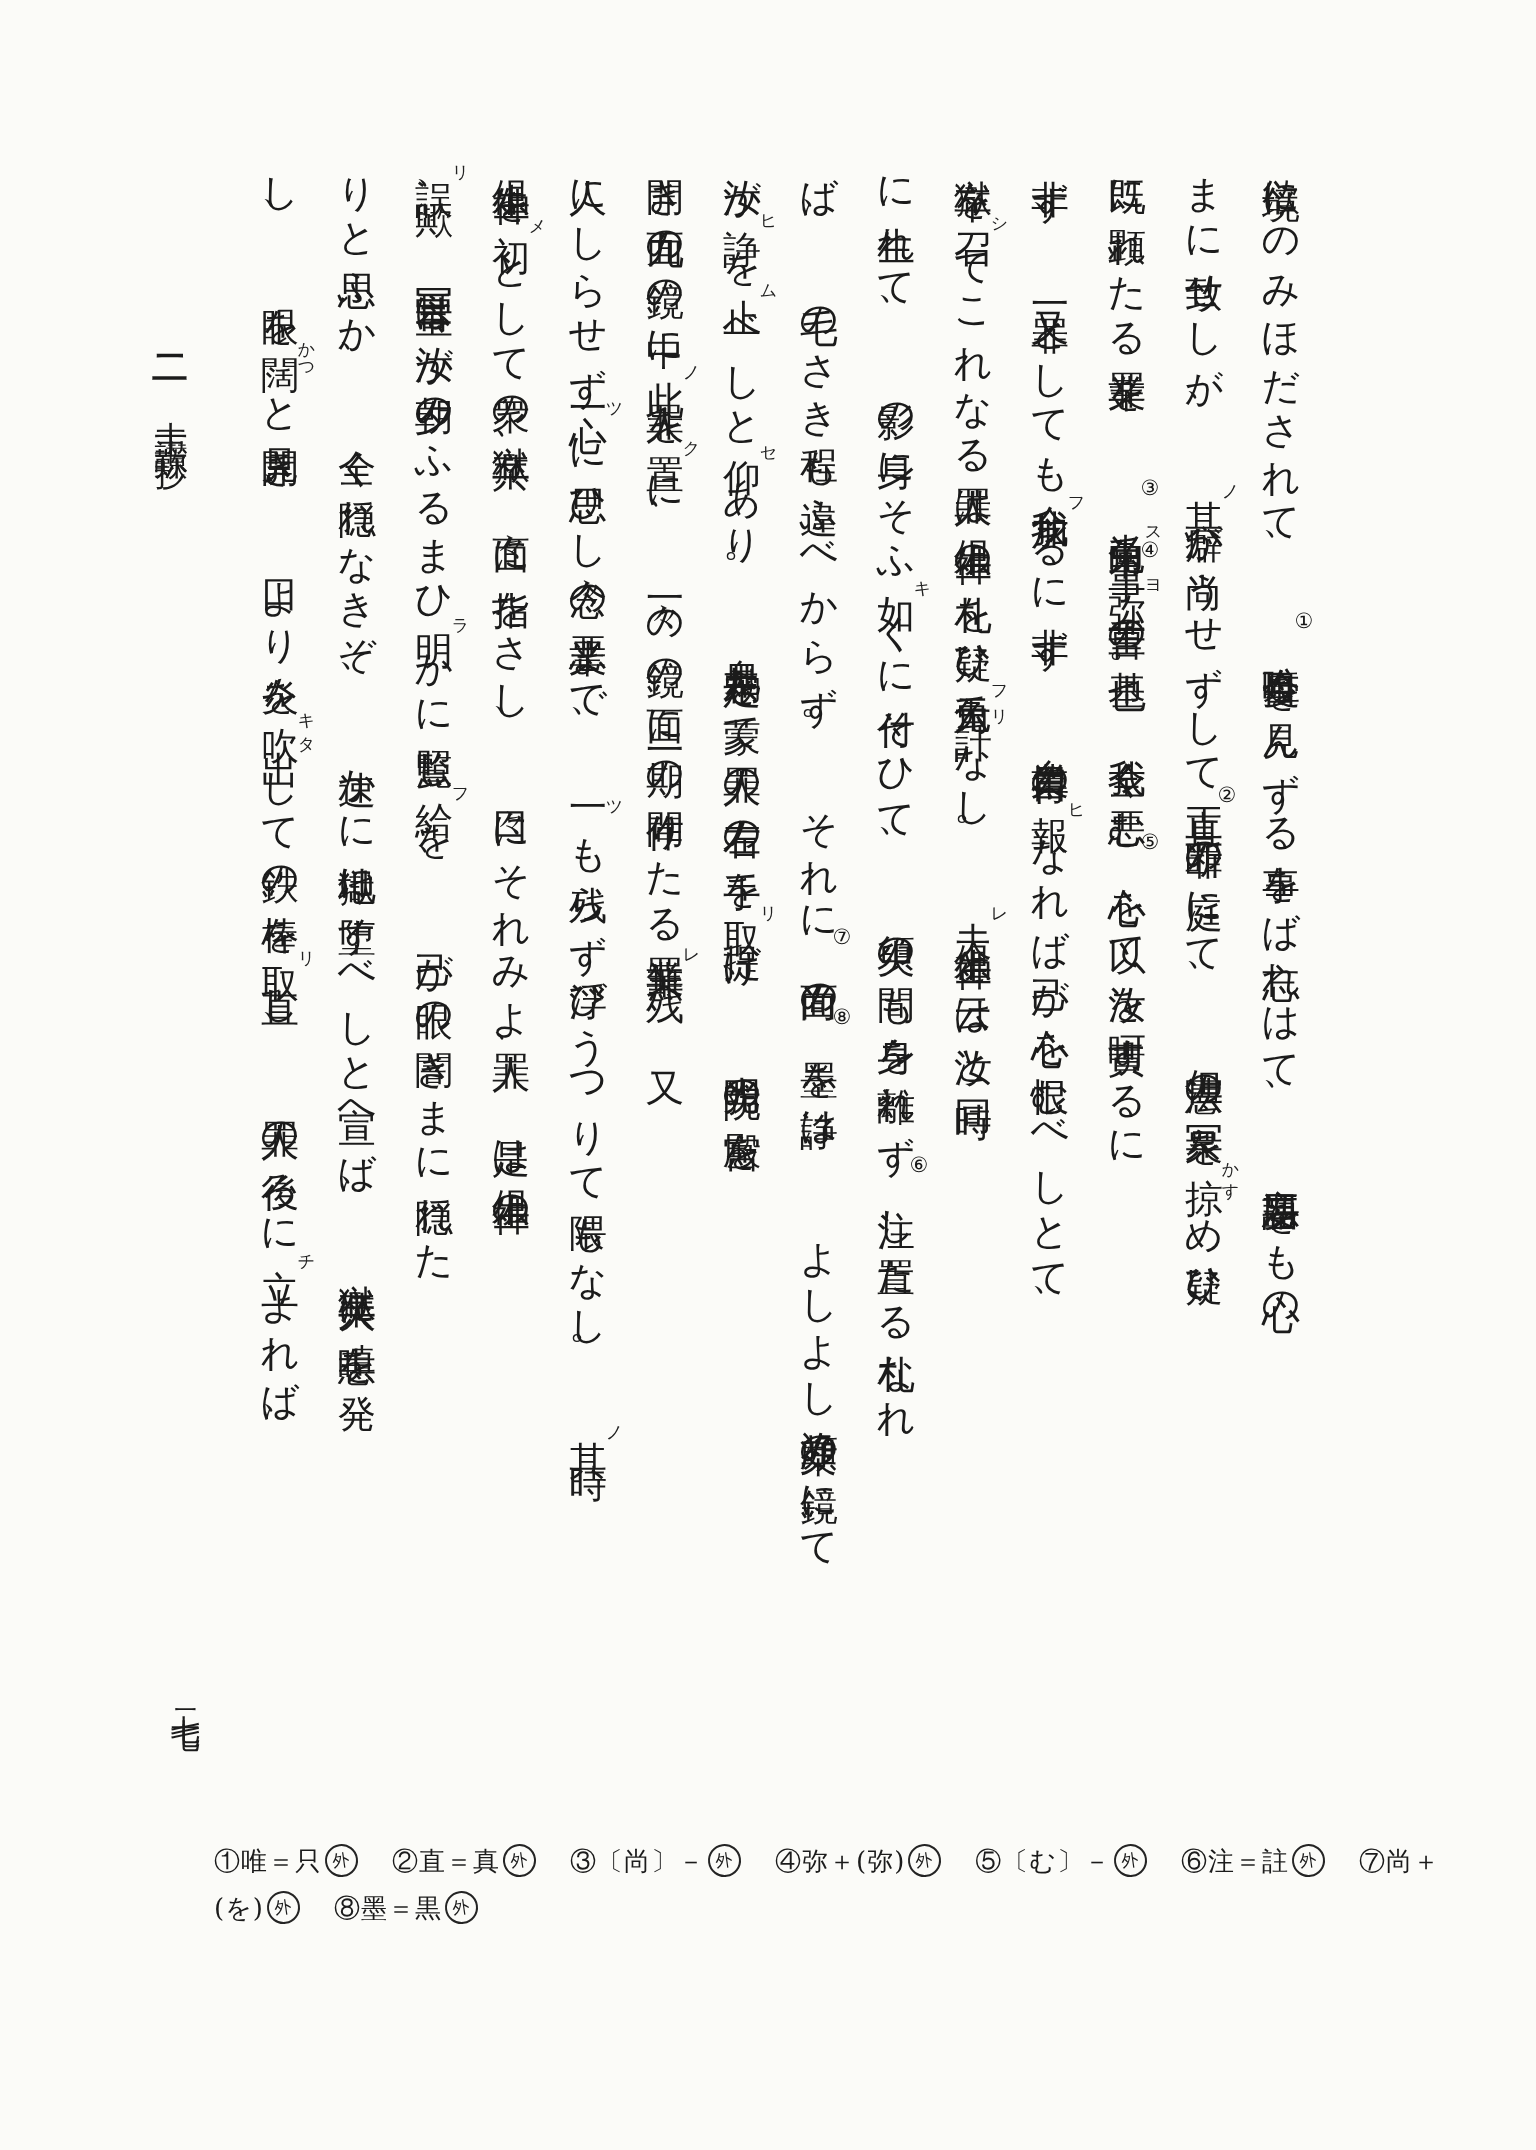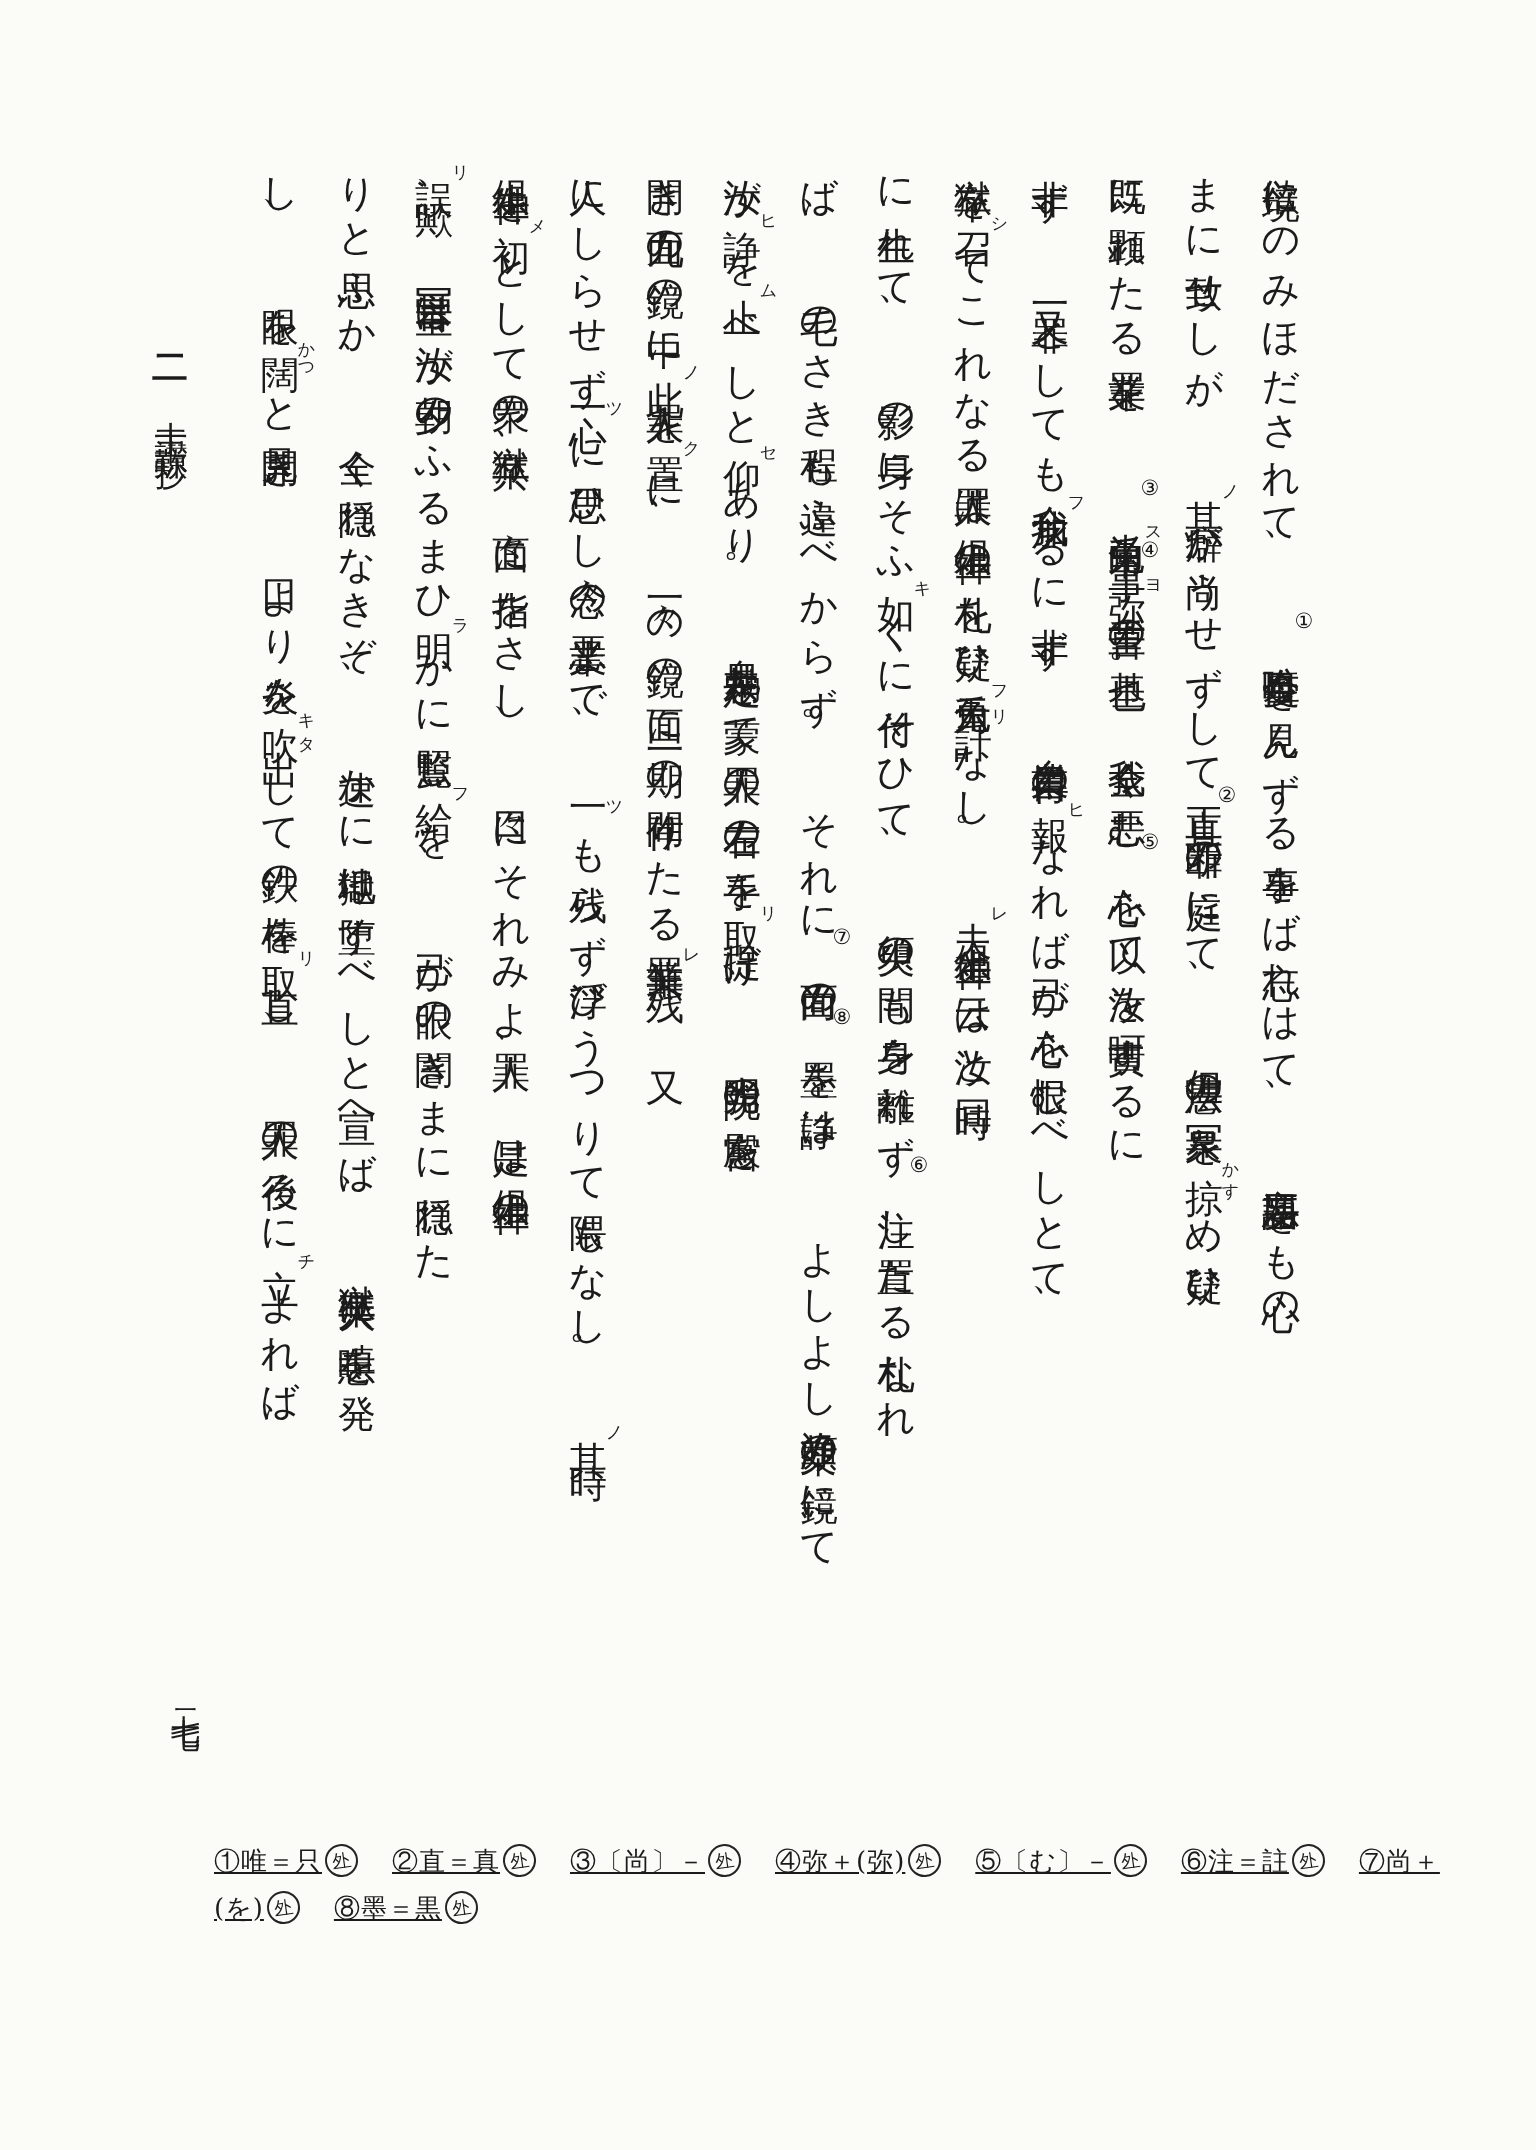--- a/index.html
+++ b/index.html
@@ -75,7 +75,6 @@
     width:1260px;
     font-size:26px;
     line-height:1.0;
-    text-decoration:underline;
   }
   .fn-line{
     display:flex;

